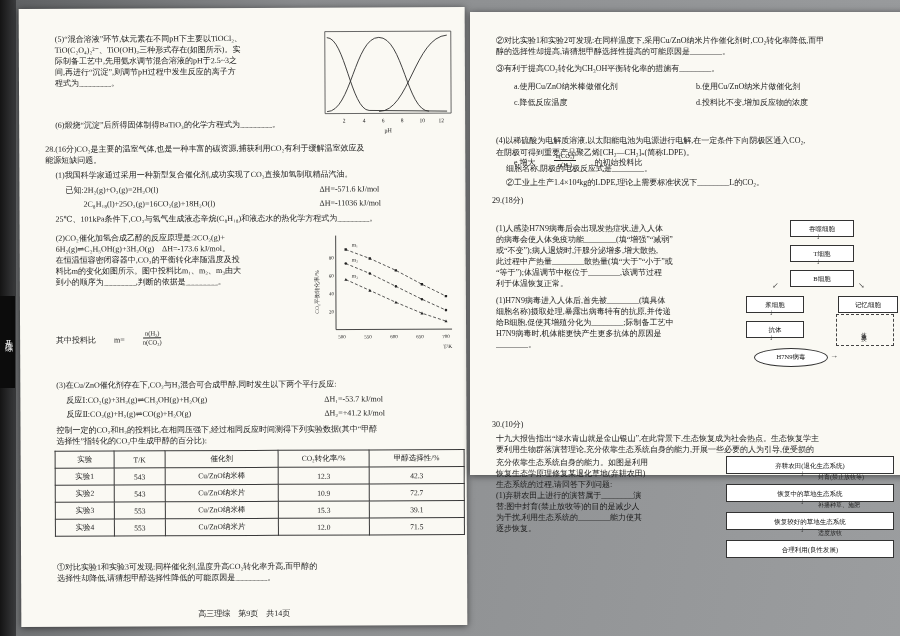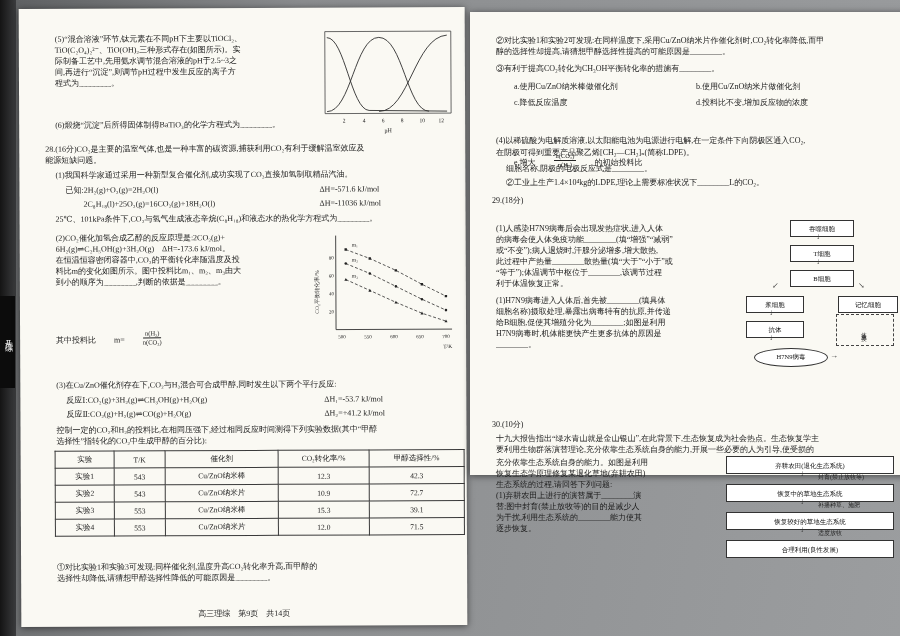--- a/index.html
+++ b/index.html
@@ -218,7 +218,7 @@
 
     <div class="t" style="left:26px;top:284px">(1)H7N9病毒进入人体后,首先被________(填具体</div>
     <div class="t" style="left:26px;top:295px">细胞名称)摄取处理,暴露出病毒特有的抗原,并传递</div>
-    <div class="t" style="left:26px;top:306px">给B细胞,促使其增殖分化为________;如图是利用</div>
+    <div class="t" style="left:26px;top:306px">给B细胞,促使其增殖分化为________;际制备工艺中</div>
     <div class="t" style="left:26px;top:317px">H7N9病毒时,机体能更快产生更多抗体的原因是</div>
     <div class="t" style="left:26px;top:328px">________。</div>
 

